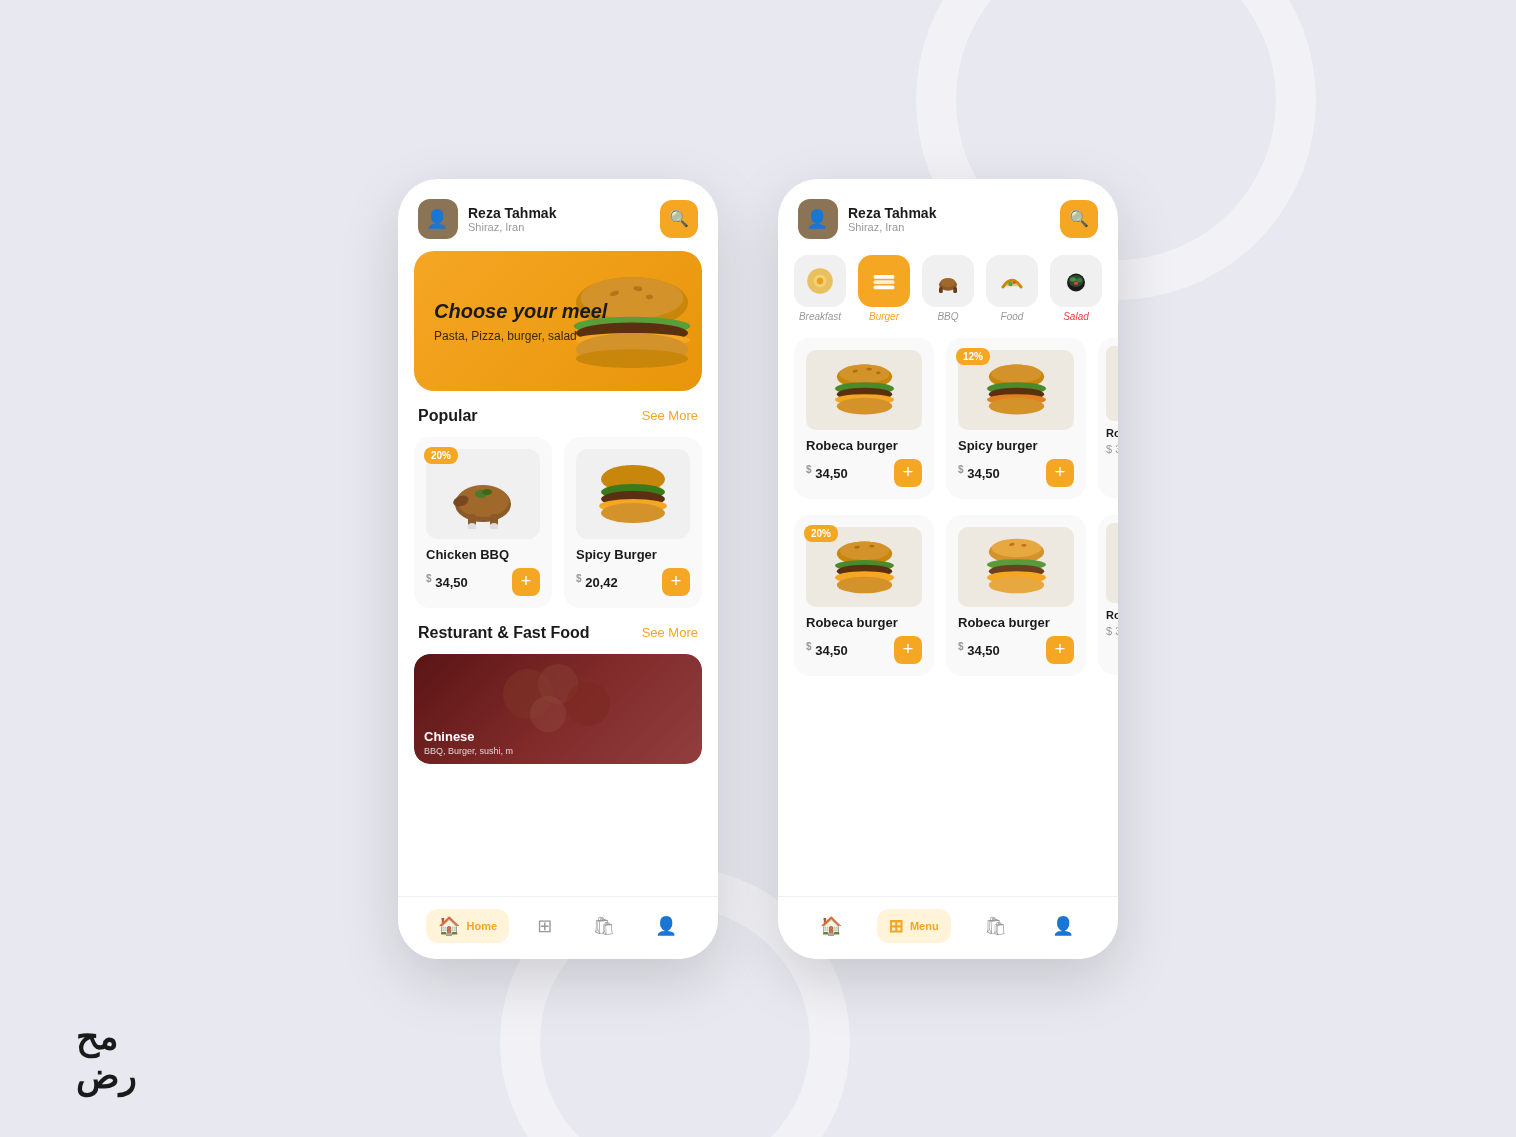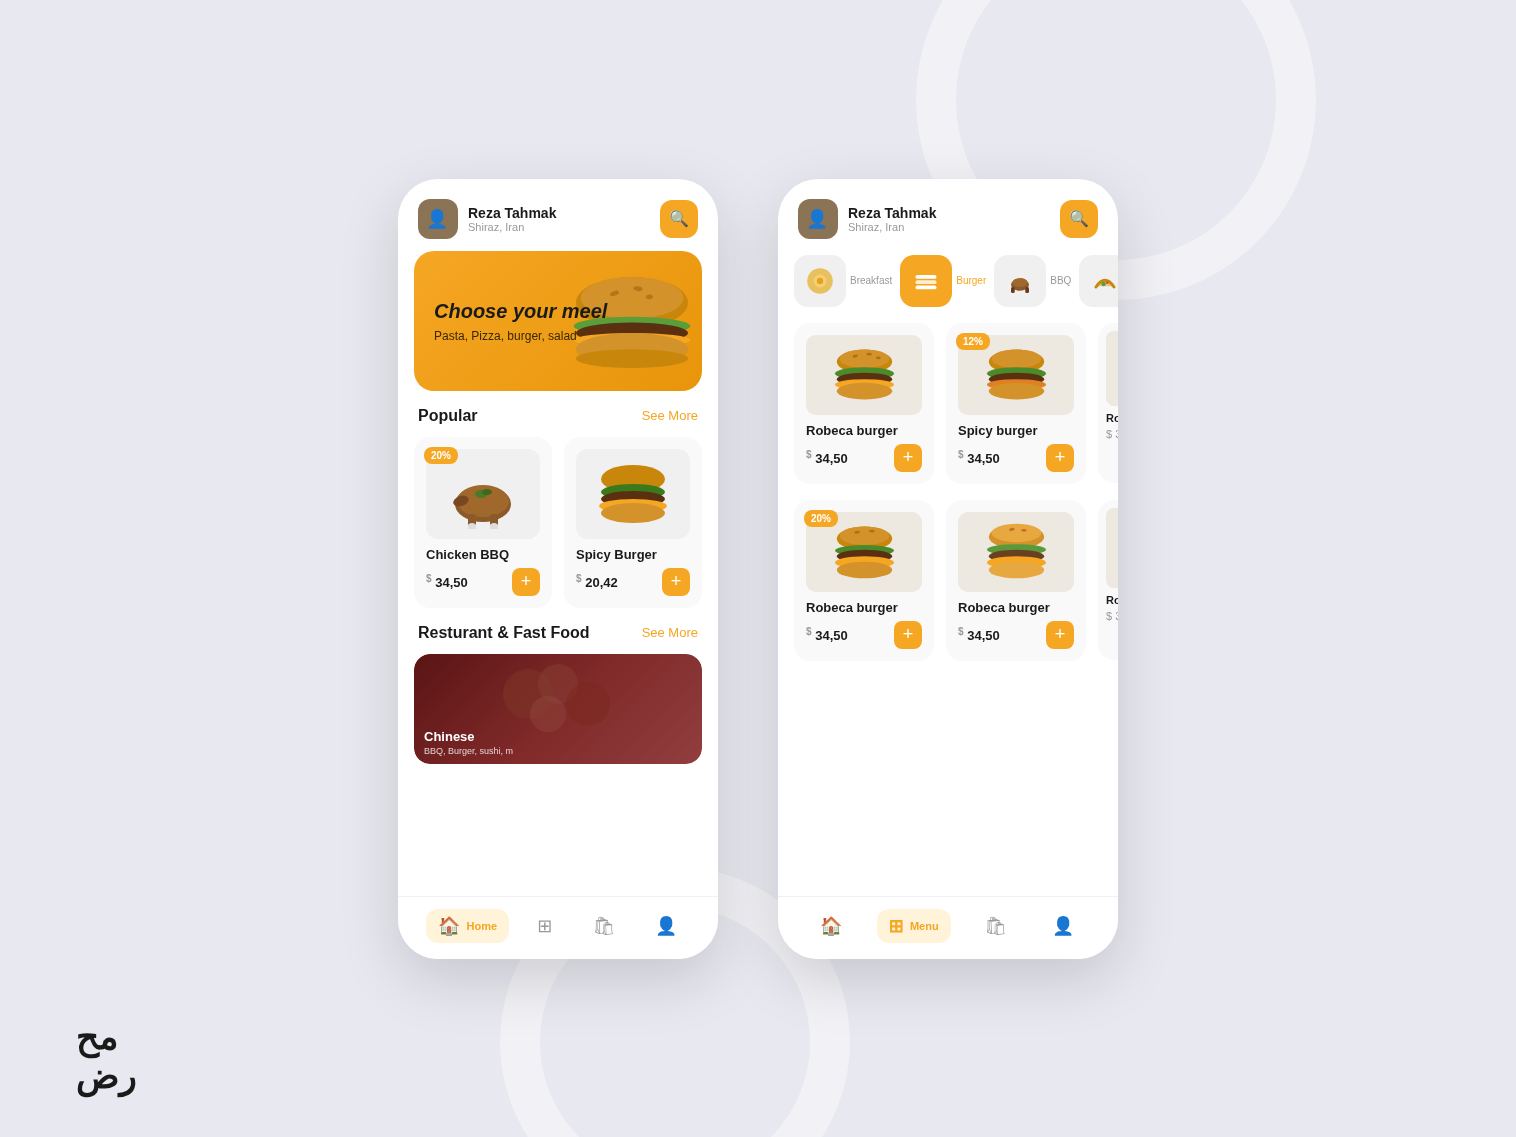--- a/index.html
+++ b/index.html
@@ -322,10 +322,11 @@
     }
     .category-item {
       display: flex;
-      flex-direction: row;
+      flex-direction: column;
       align-items: center;
       gap: 4px;
       cursor: pointer;
+      font-style: italic;
     }
     .category-circle {
       width: 52px; height: 52px;

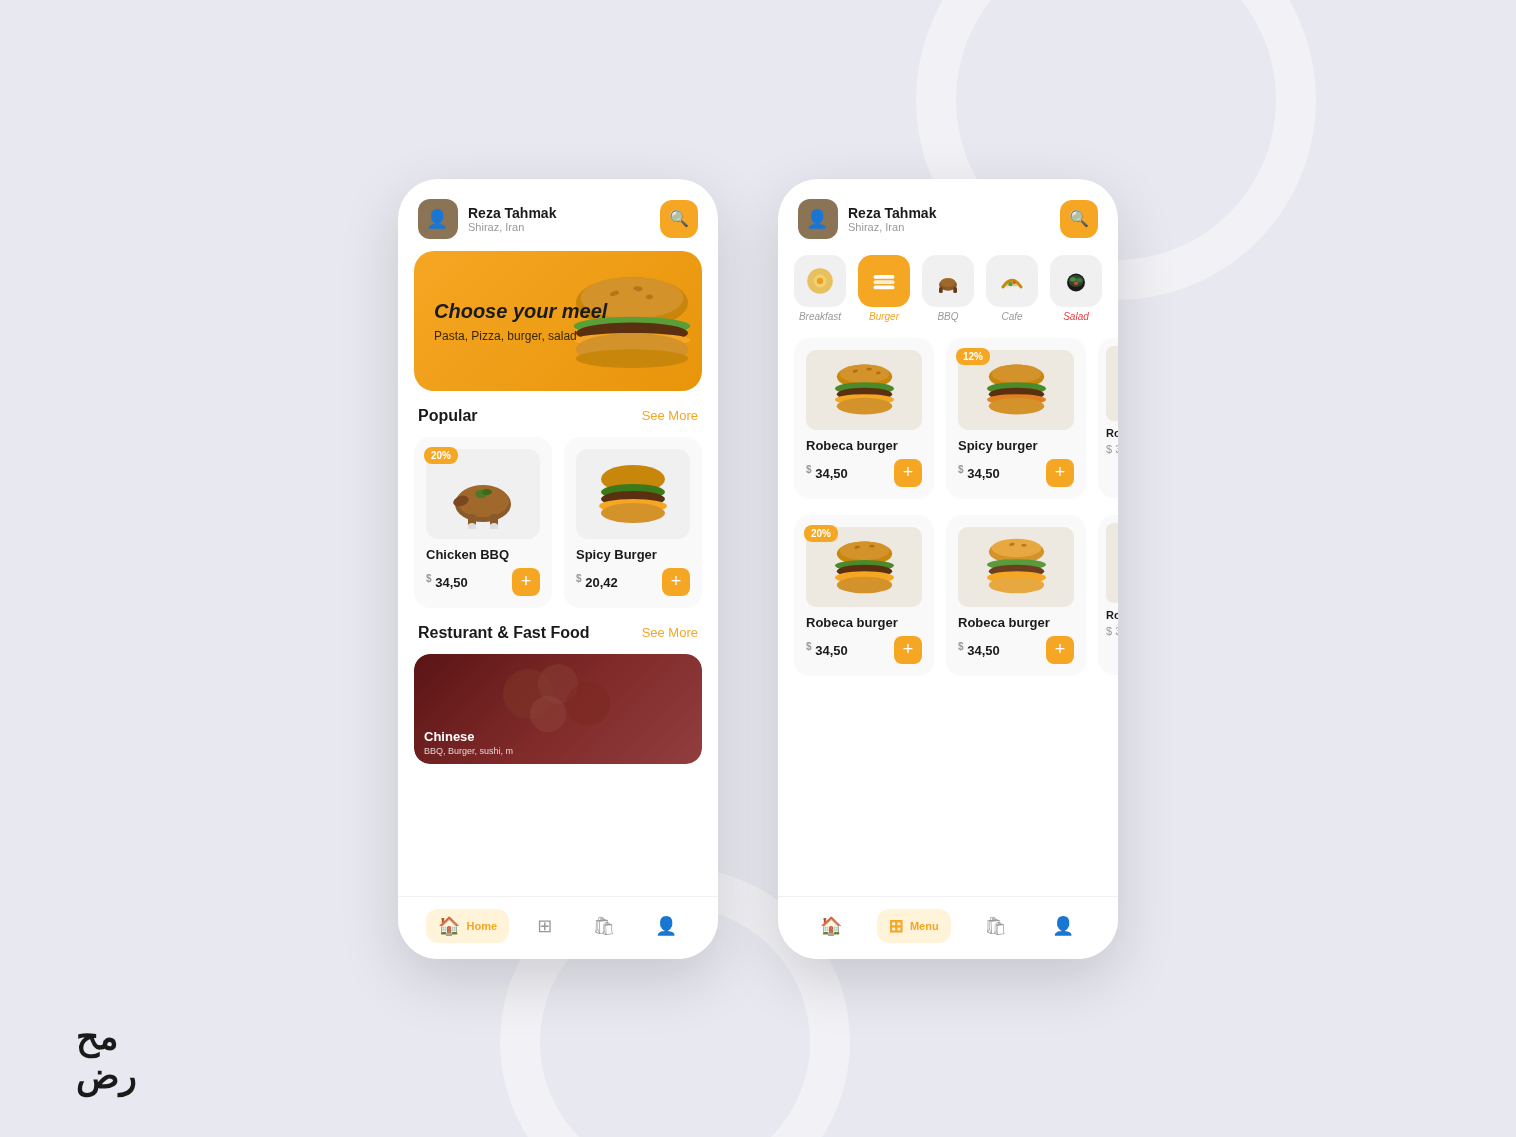--- a/index.html
+++ b/index.html
@@ -646,7 +646,7 @@
               <circle cx="23" cy="22" r="2" fill="#e05030"></circle>
             </svg>
           </div>
-          <div class="category-label">Cafe</div>
+          <div class="category-label">Food</div>
         </div>
 
         <div class="category-item">

